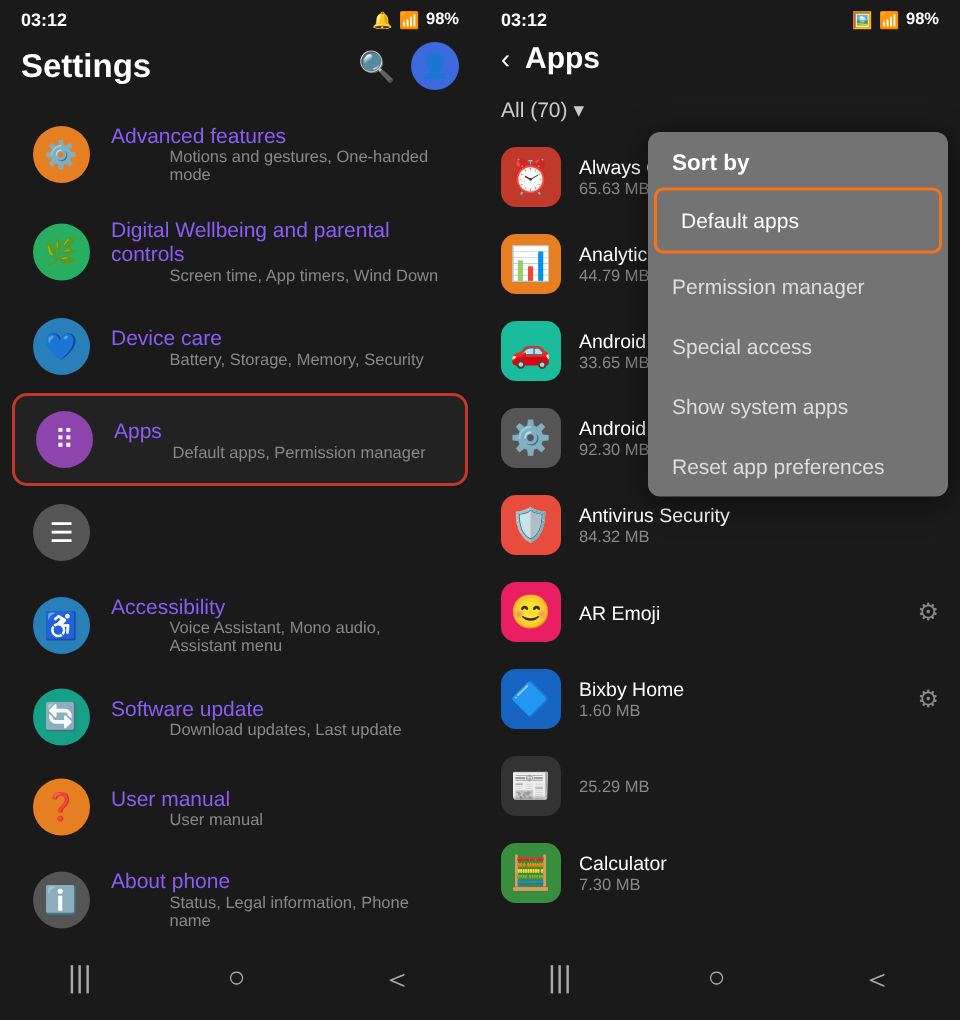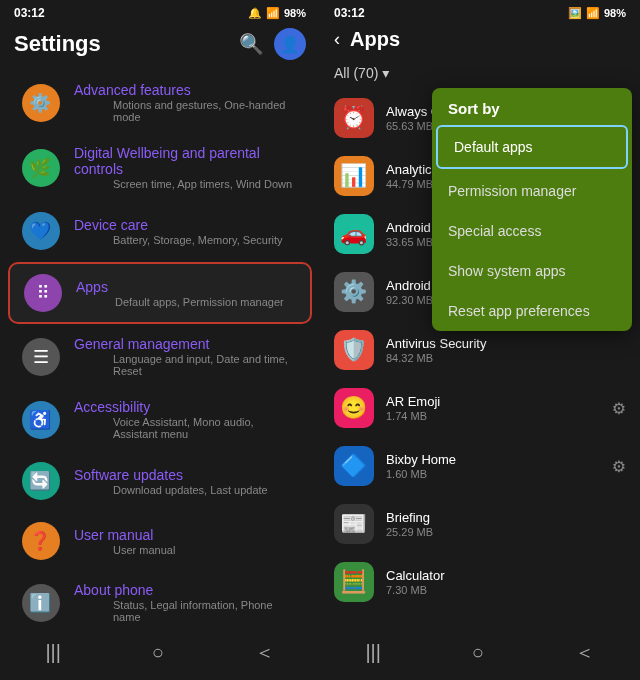--- a/index.html
+++ b/index.html
@@ -191,7 +191,7 @@
       position: absolute;
       top: 88px;
       right: 8px;
-      background: #4d7c0f;
+      background: #737373;
       border-radius: 8px;
       min-width: 200px;
       z-index: 100;

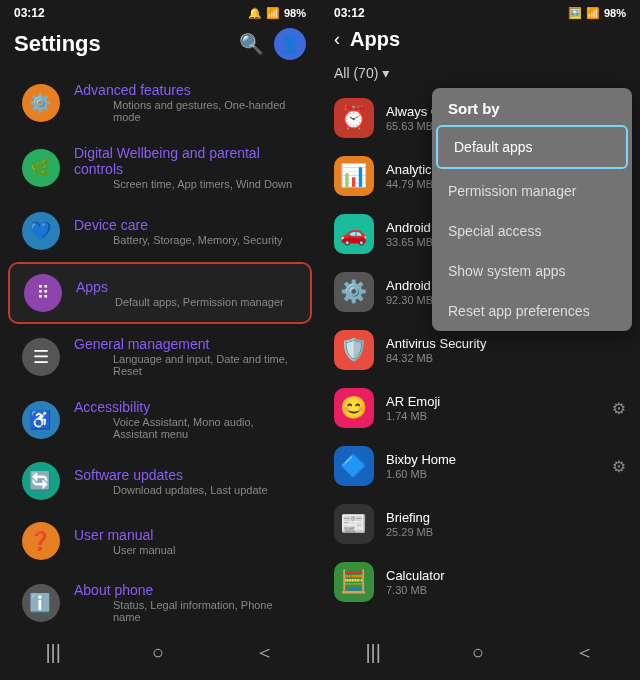--- a/index.html
+++ b/index.html
@@ -211,7 +211,7 @@
       cursor: pointer;
     }
     .dropdown-item.active {
-      border: 2px solid #7dd3fc;
+      border: 2px solid #f97316;
       margin: 2px 4px;
       border-radius: 6px;
       color: #fff;

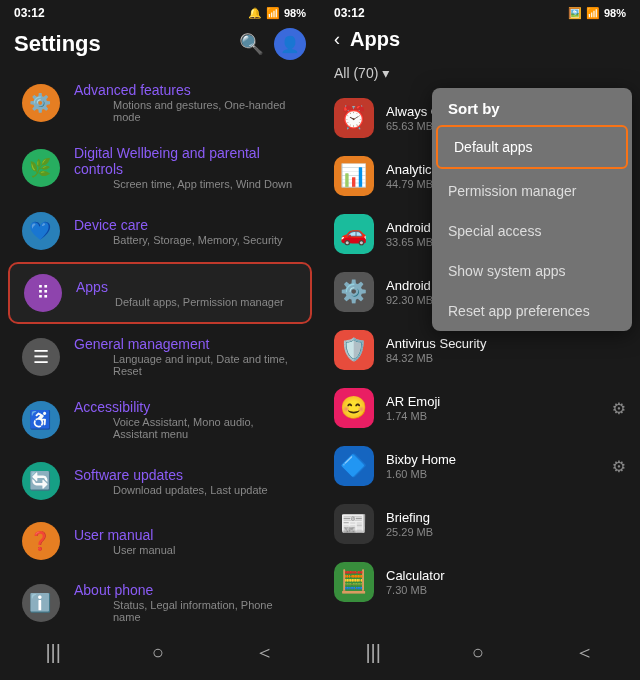--- a/index.html
+++ b/index.html
@@ -287,10 +287,6 @@
       </div>
       <div class="settings-item">
         <div class="item-icon" style="background: rgb(85, 85, 85);">☰</div>
-        <div class="item-text">
-          <div class="item-title">General management</div>
-          <div class="item-subtitle">Language and input, Date and time, Reset</div>
-        </div>
       </div>
       <div class="settings-item">
         <div class="item-icon" style="background: rgb(41, 128, 185);">♿</div>

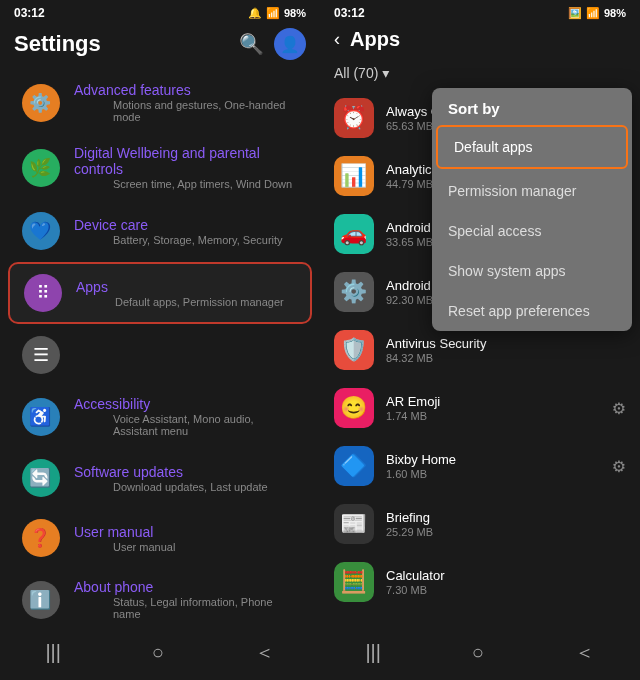--- a/index.html
+++ b/index.html
@@ -386,7 +386,6 @@
         <div class="app-icon" style="background: rgb(233, 30, 99);">😊</div>
         <div class="app-text">
           <div class="app-name">AR Emoji</div>
-          <div class="app-size">1.74 MB</div>
         </div>
         <span class="app-gear">⚙</span>
       </div>

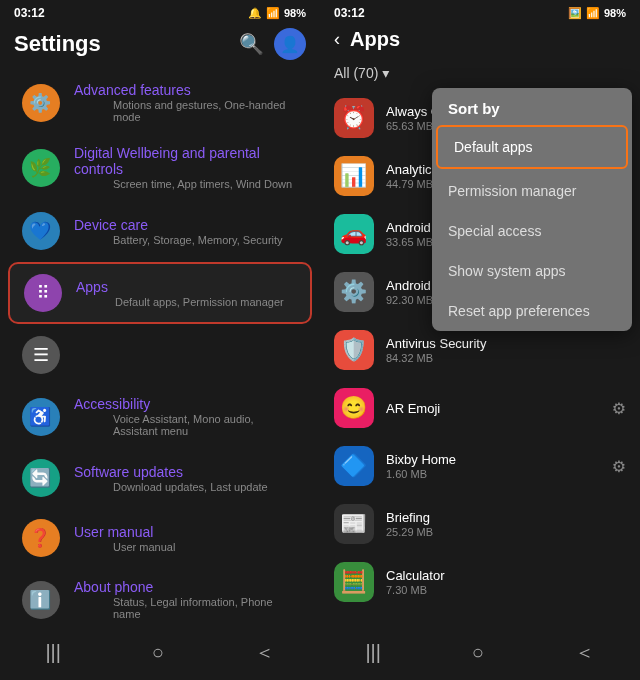--- a/index.html
+++ b/index.html
@@ -298,7 +298,7 @@
       <div class="settings-item">
         <div class="item-icon" style="background: rgb(22, 160, 133);">🔄</div>
         <div class="item-text">
-          <div class="item-title">Software updates</div>
+          <div class="item-title">Software update</div>
           <div class="item-subtitle">Download updates, Last update</div>
         </div>
       </div>

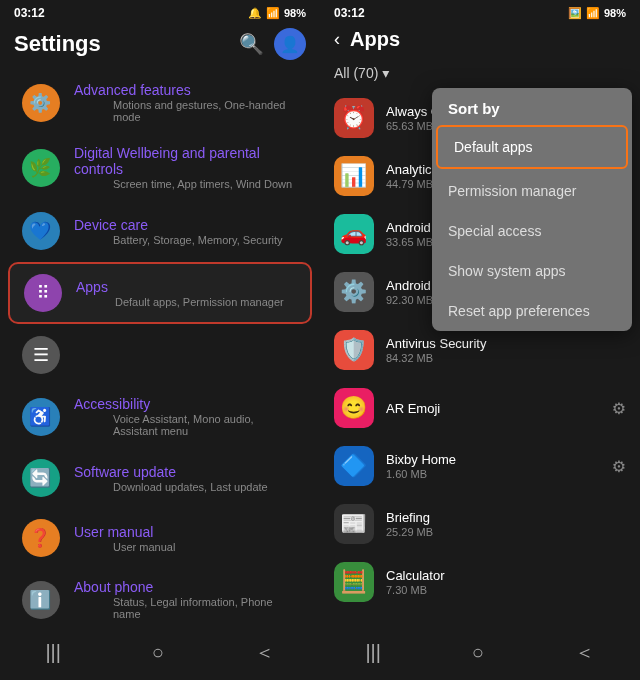--- a/index.html
+++ b/index.html
@@ -400,7 +400,6 @@
       <div class="app-item">
         <div class="app-icon" style="background: rgb(51, 51, 51);">📰</div>
         <div class="app-text">
-          <div class="app-name">Briefing</div>
           <div class="app-size">25.29 MB</div>
         </div>
       </div>

